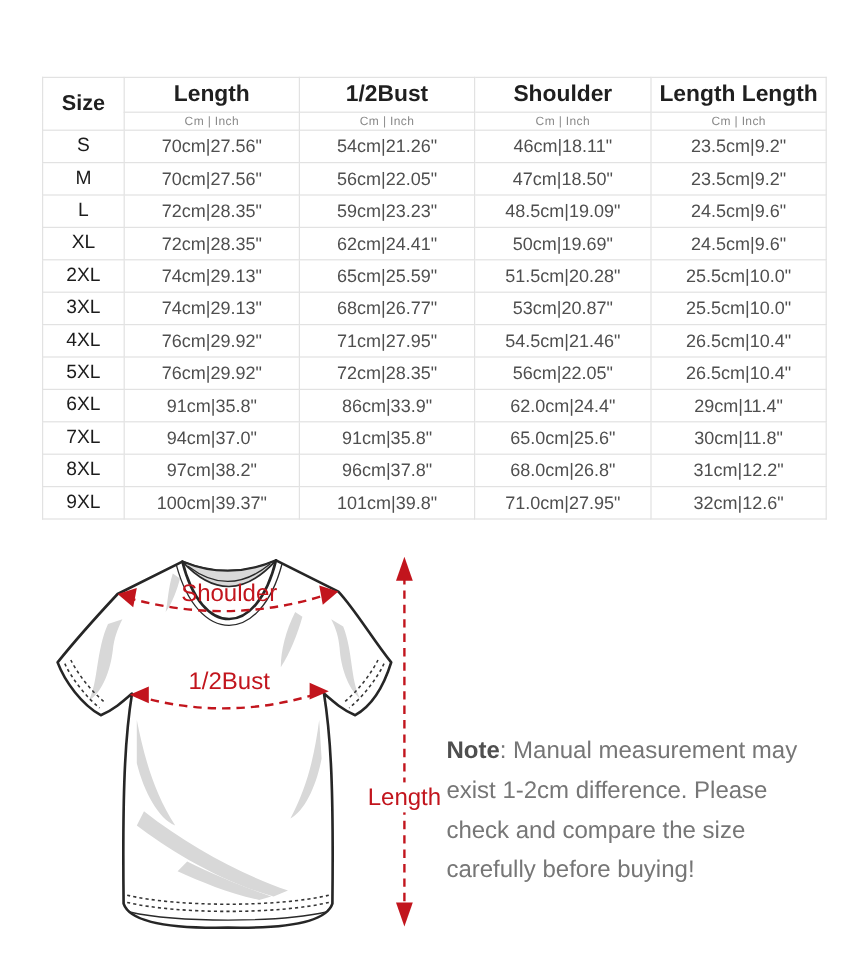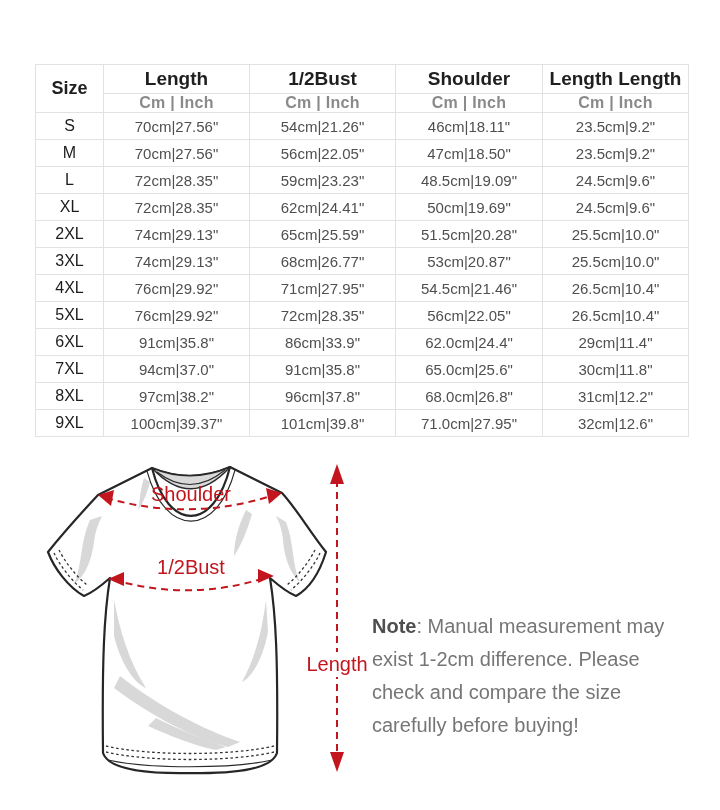--- a/index.html
+++ b/index.html
@@ -29,7 +29,7 @@
   }
   .size-chart th.colhead{height:28px;font-size:19px;font-weight:600;color:#1f1f1f;}
   .size-chart th.size-head{font-size:18px;}
-  .size-chart th.unit{height:14px;font-size:16px;font-weight:700;color:#8a8a8a;letter-spacing:.3px;}
+  .size-chart th.unit{height:14px;font-size:10px;font-weight:400;color:#8a8a8a;letter-spacing:.3px;}
   .size-chart td{height:26px;font-size:15px;color:#4f4f4f;}
   .size-chart td.size-col{font-size:16px;color:#1c1c1c;}
   

